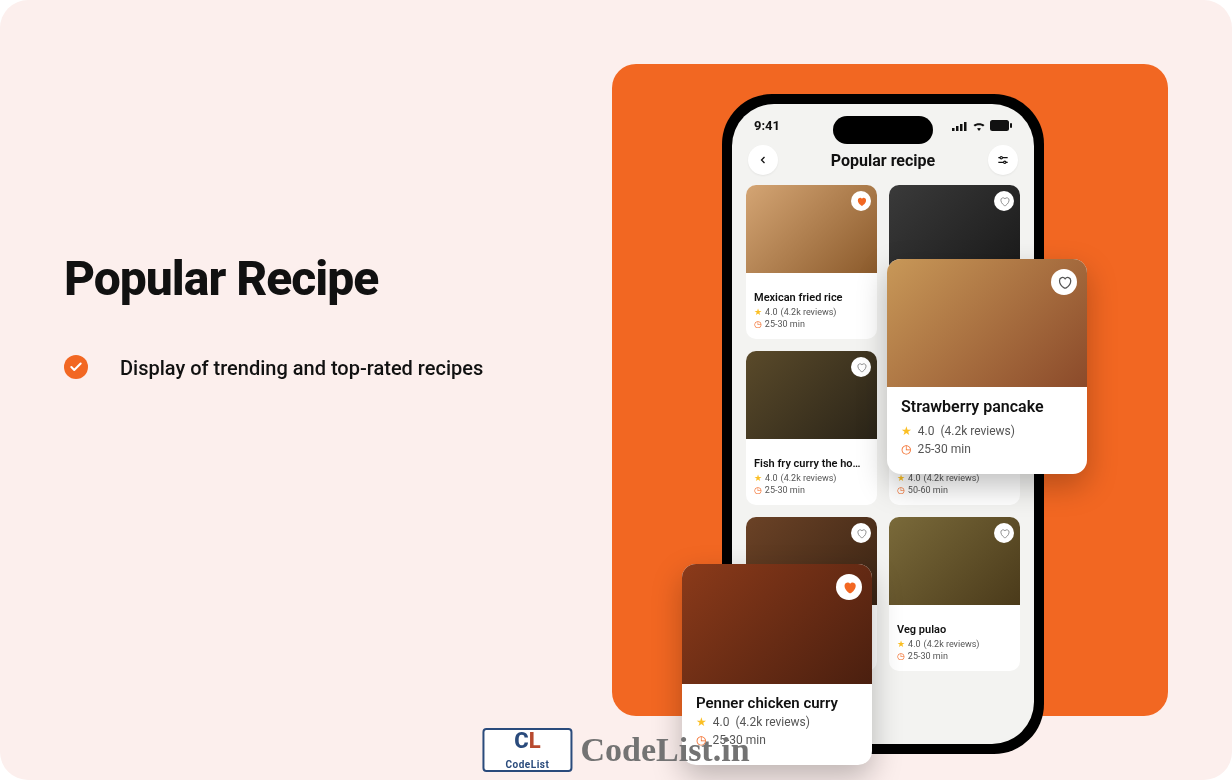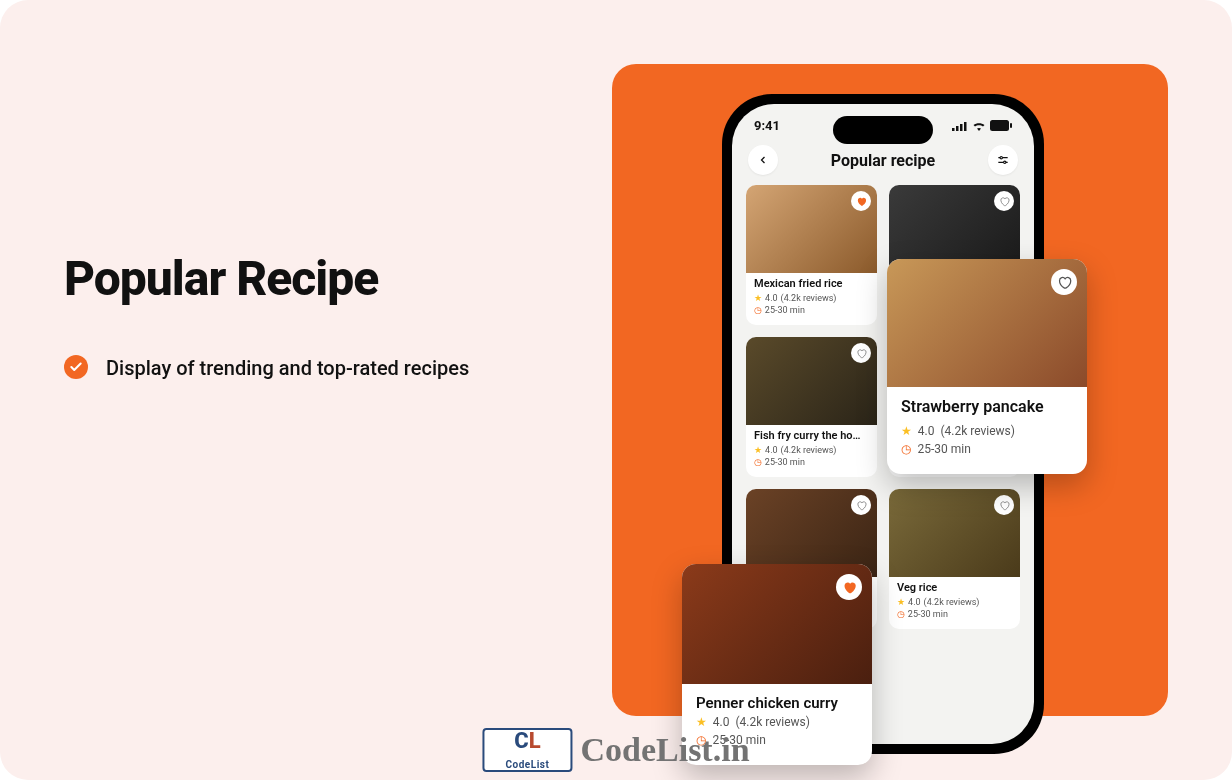--- a/index.html
+++ b/index.html
@@ -24,7 +24,7 @@
 .card{background:#fff;border-radius:10px;overflow:hidden;position:relative}
 .card-img{width:100%;height:88px;background:#ccc;position:relative}
 .heart{position:absolute;top:6px;right:6px;width:20px;height:20px;background:#fff;border-radius:50%;display:flex;align-items:center;justify-content:center}
-.card-body{padding:4px 8px 8px}
+.card-body{padding:18px 8px 8px}
 .card-title{font-size:11px;font-weight:600;color:#111;white-space:nowrap;overflow:hidden;text-overflow:ellipsis;margin-bottom:3px}
 .meta{display:flex;align-items:center;gap:3px;font-size:9px;color:#555;margin-bottom:2px}
 .star{color:#FBBF24}

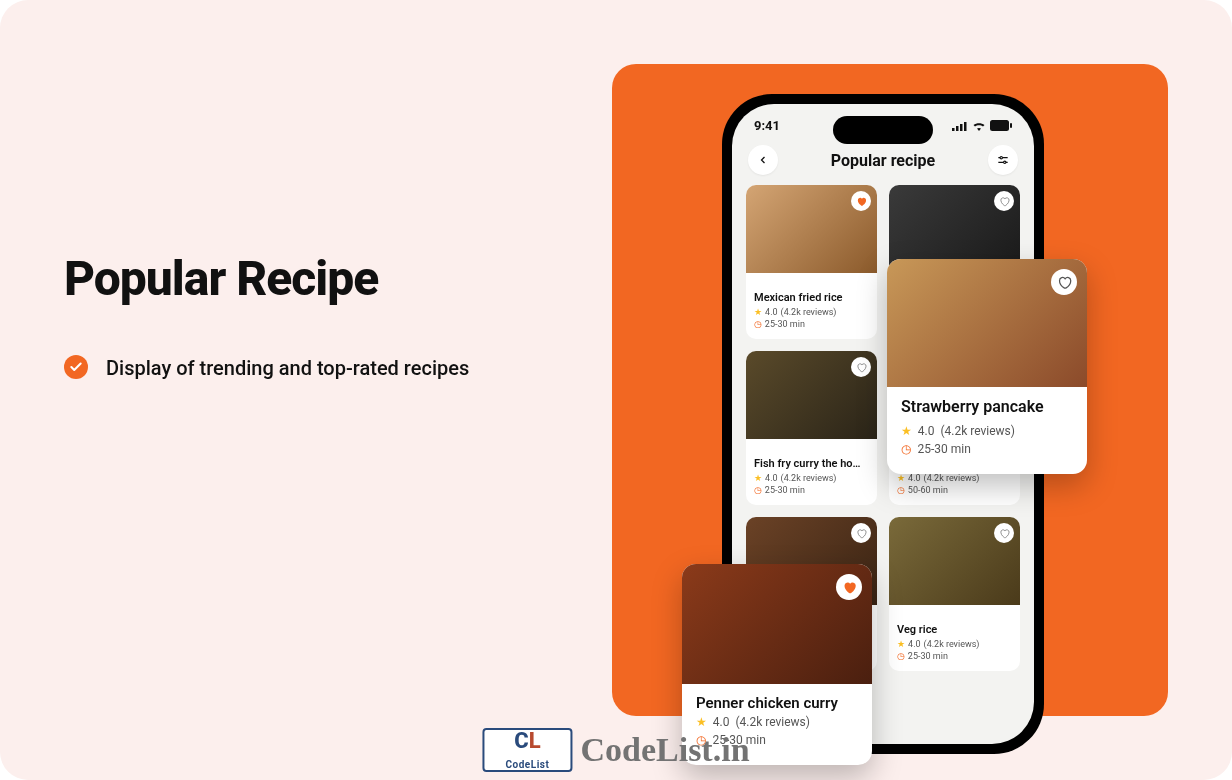--- a/index.html
+++ b/index.html
@@ -7,7 +7,7 @@
 .page{width:1232px;height:780px;position:relative;background:#FCEFED;border-radius:28px}
 .left{position:absolute;left:64px;top:250px;width:480px}
 .title{font-size:48px;font-weight:800;color:#111;margin-bottom:46px;letter-spacing:-1px}
-.feat{display:flex;align-items:flex-start;gap:18px;margin-bottom:24px}
+.feat{display:flex;align-items:flex-start;gap:32px;margin-bottom:24px}
 .check{width:24px;height:24px;background:#F26722;border-radius:50%;flex-shrink:0;display:flex;align-items:center;justify-content:center;margin-top:2px}
 .check svg{width:14px;height:14px}
 .feat-text{font-size:20px;color:#111;line-height:1.5;font-weight:500}

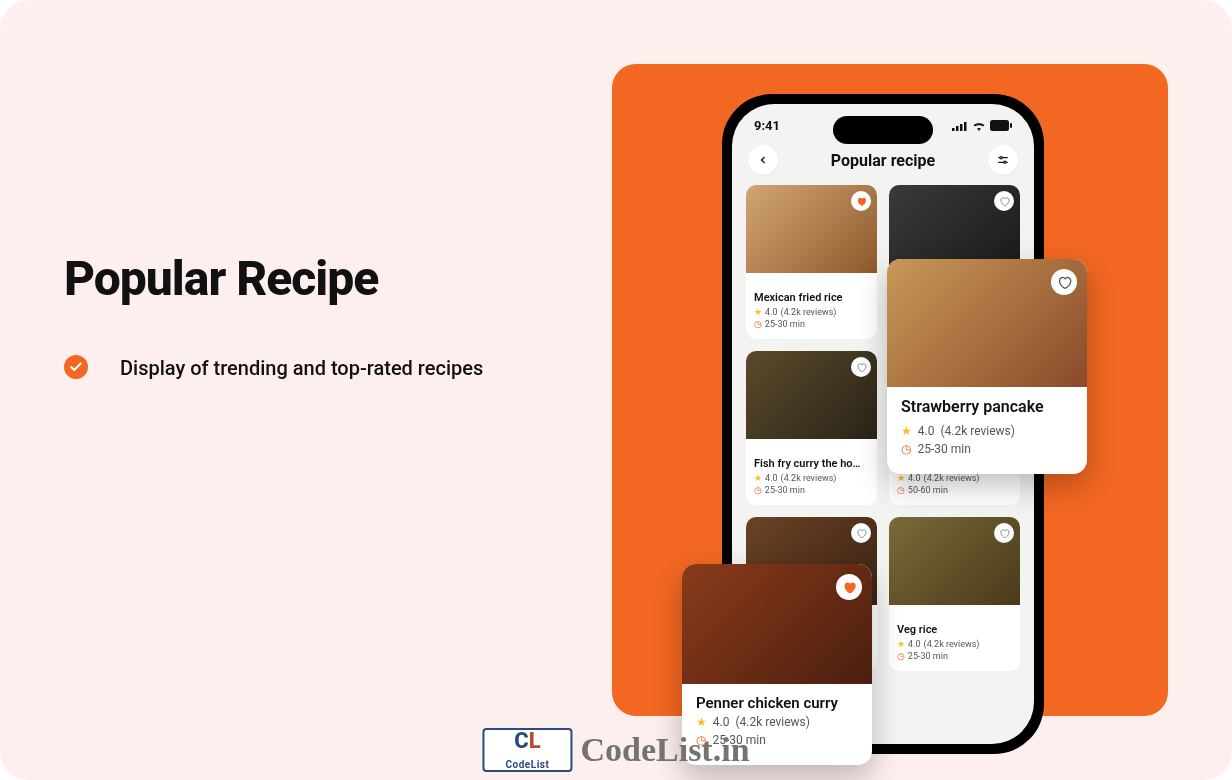--- a/index.html
+++ b/index.html
@@ -227,7 +227,7 @@
                 </div>
             </div>
             <div class="card-body">
-              <div class="card-title">Veg rice</div>
+              <div class="card-title">Veg pulao</div>
               <div class="meta">
                   <span class="star">★</span>
                   <span>4.0</span>

